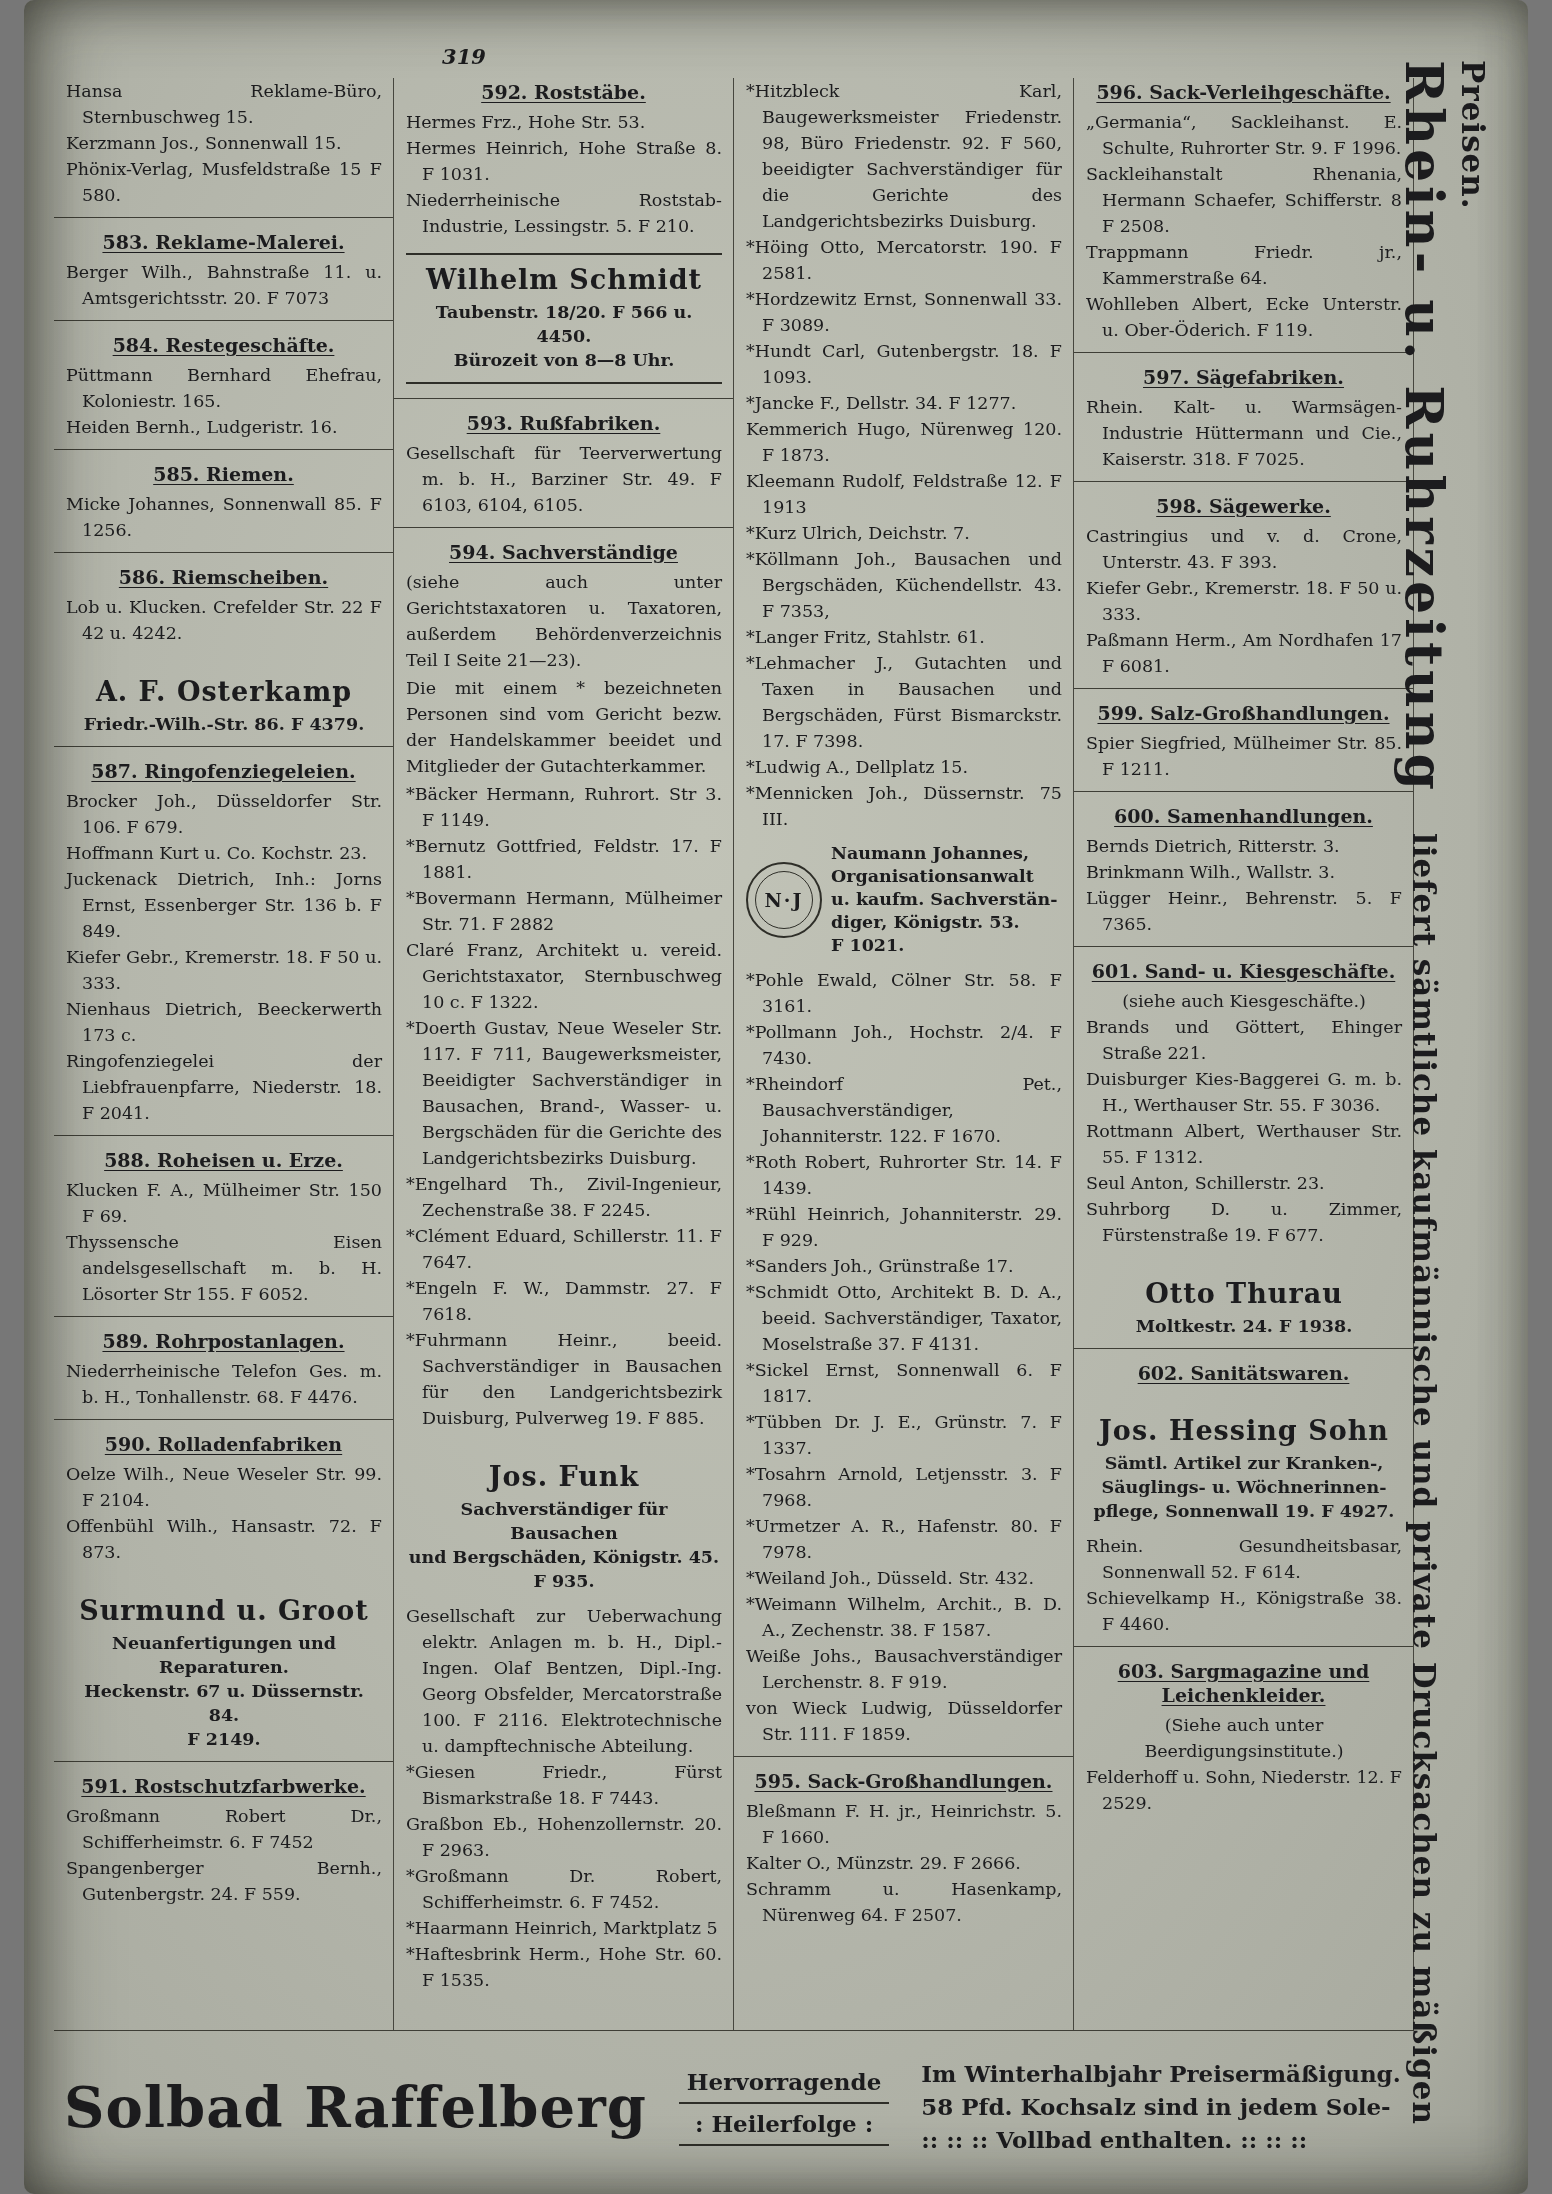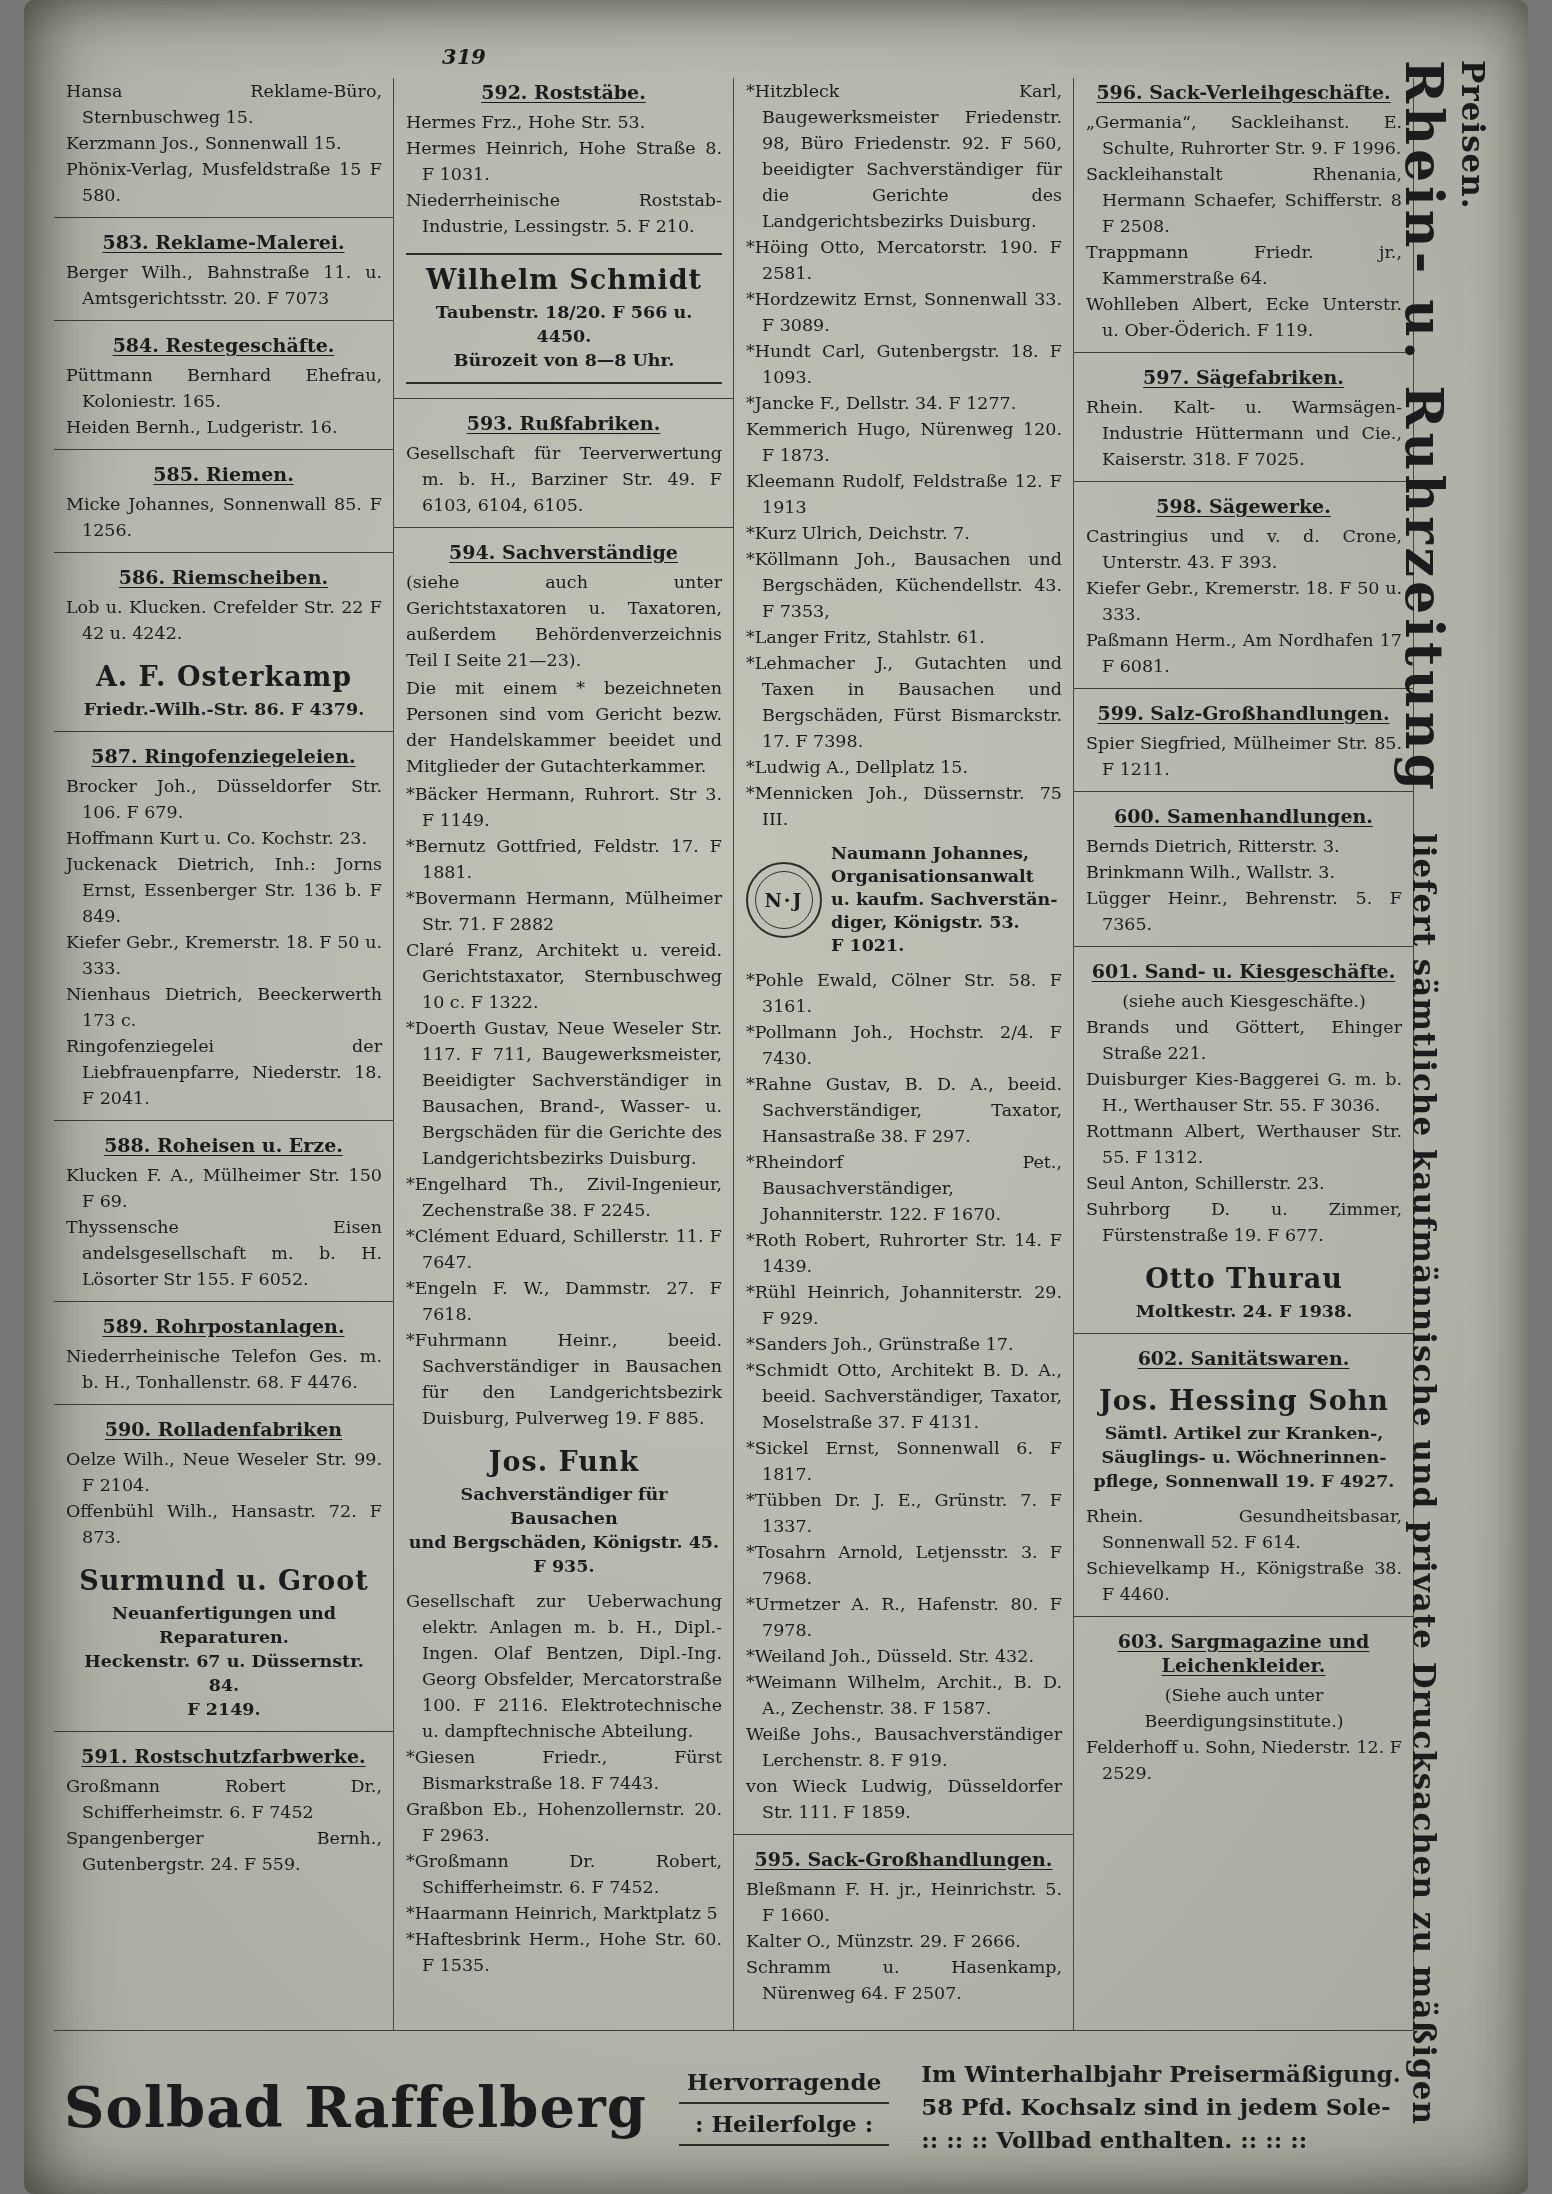--- a/index.html
+++ b/index.html
@@ -31,7 +31,7 @@
     text-align:center; font-weight:bold; font-size:19px; line-height:24px;
     text-decoration:underline; text-underline-offset:3px; }
   .sec.first { border-top:none; margin-top:0; padding-top:2px; }
-  .ad { text-align:center; margin:14px 0 10px; font-weight:bold; }
+  .ad { text-align:center; margin:29px 0 10px; font-weight:bold; }
   .ad-title { font-size:27px; line-height:34px; margin-bottom:3px; letter-spacing:1px; }
   .ad-line { font-size:17.5px; line-height:24px; }
   .ad.boxed { border-top:2px solid #2e2e28; border-bottom:2px solid #2e2e28;

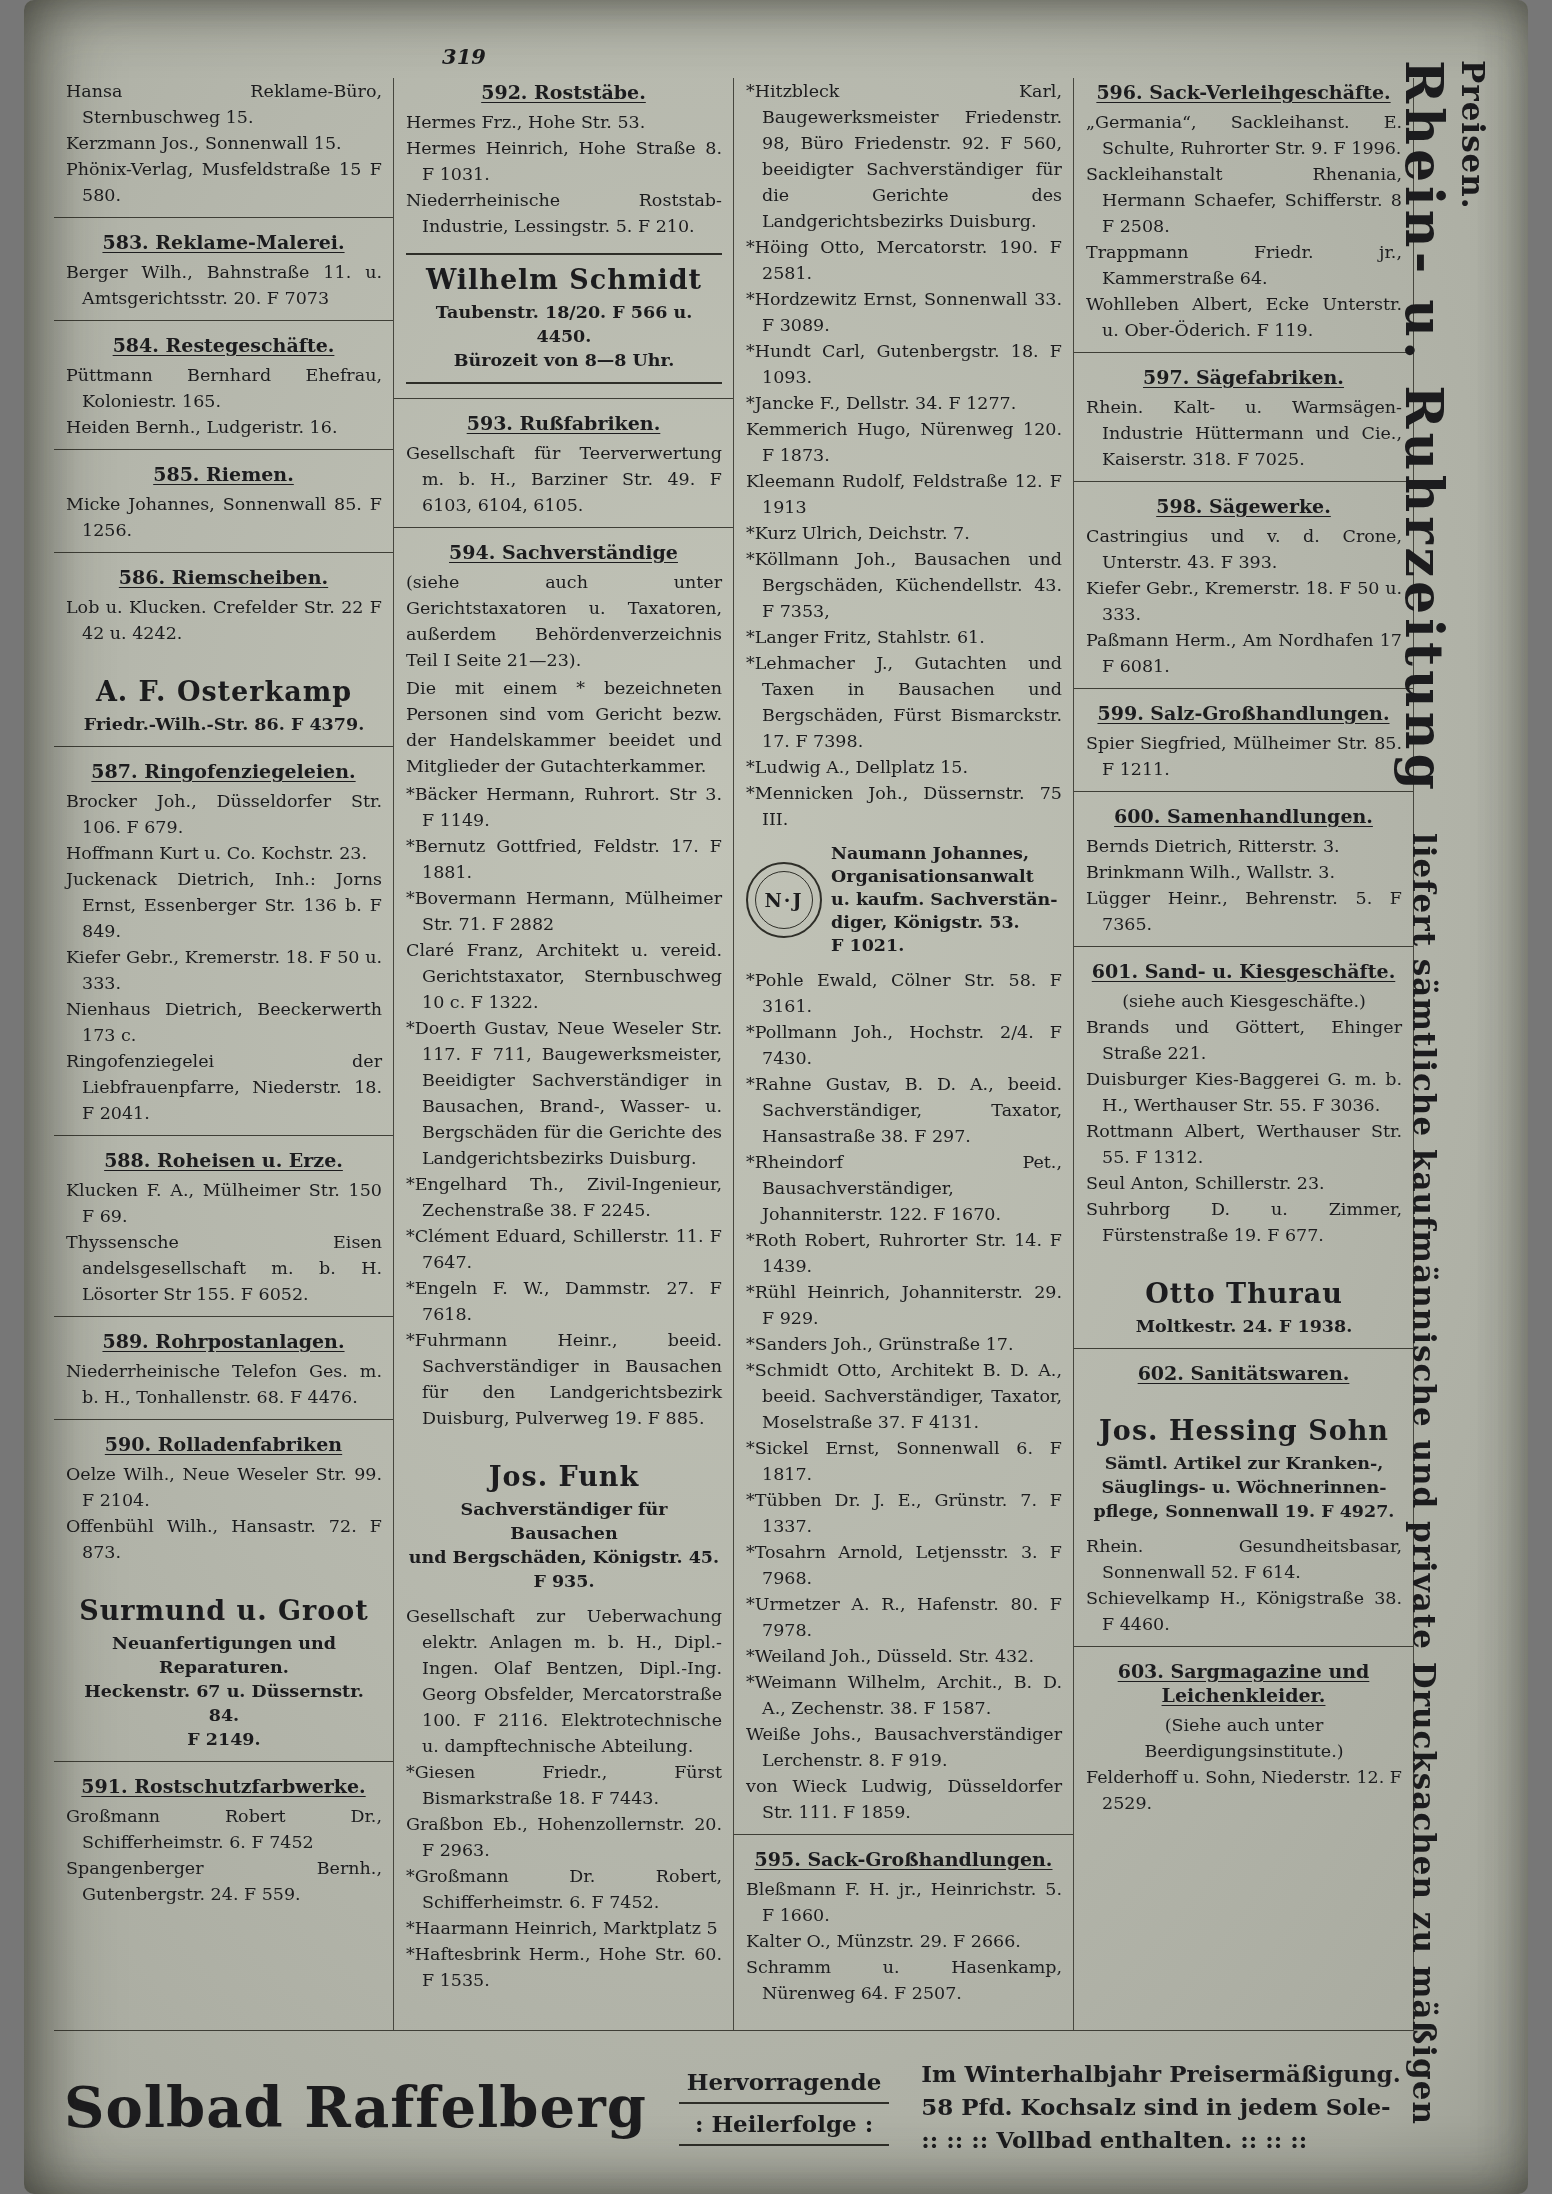--- a/index.html
+++ b/index.html
@@ -171,7 +171,6 @@
           </div>
           <p class="entry">*Pohle Ewald, Cölner Str. 58. F 3161.</p>
           <p class="entry">*Pollmann Joh., Hochstr. 2/4. F 7430.</p>
-          <p class="entry">*Rahne Gustav, B. D. A., beeid. Sachverständiger, Taxator, Hansastraße 38. F 297.</p>
           <p class="entry">*Rheindorf Pet., Bausachverständiger, Johanniterstr. 122. F 1670.</p>
           <p class="entry">*Roth Robert, Ruhrorter Str. 14. F 1439.</p>
           <p class="entry">*Rühl Heinrich, Johanniterstr. 29. F 929.</p>

